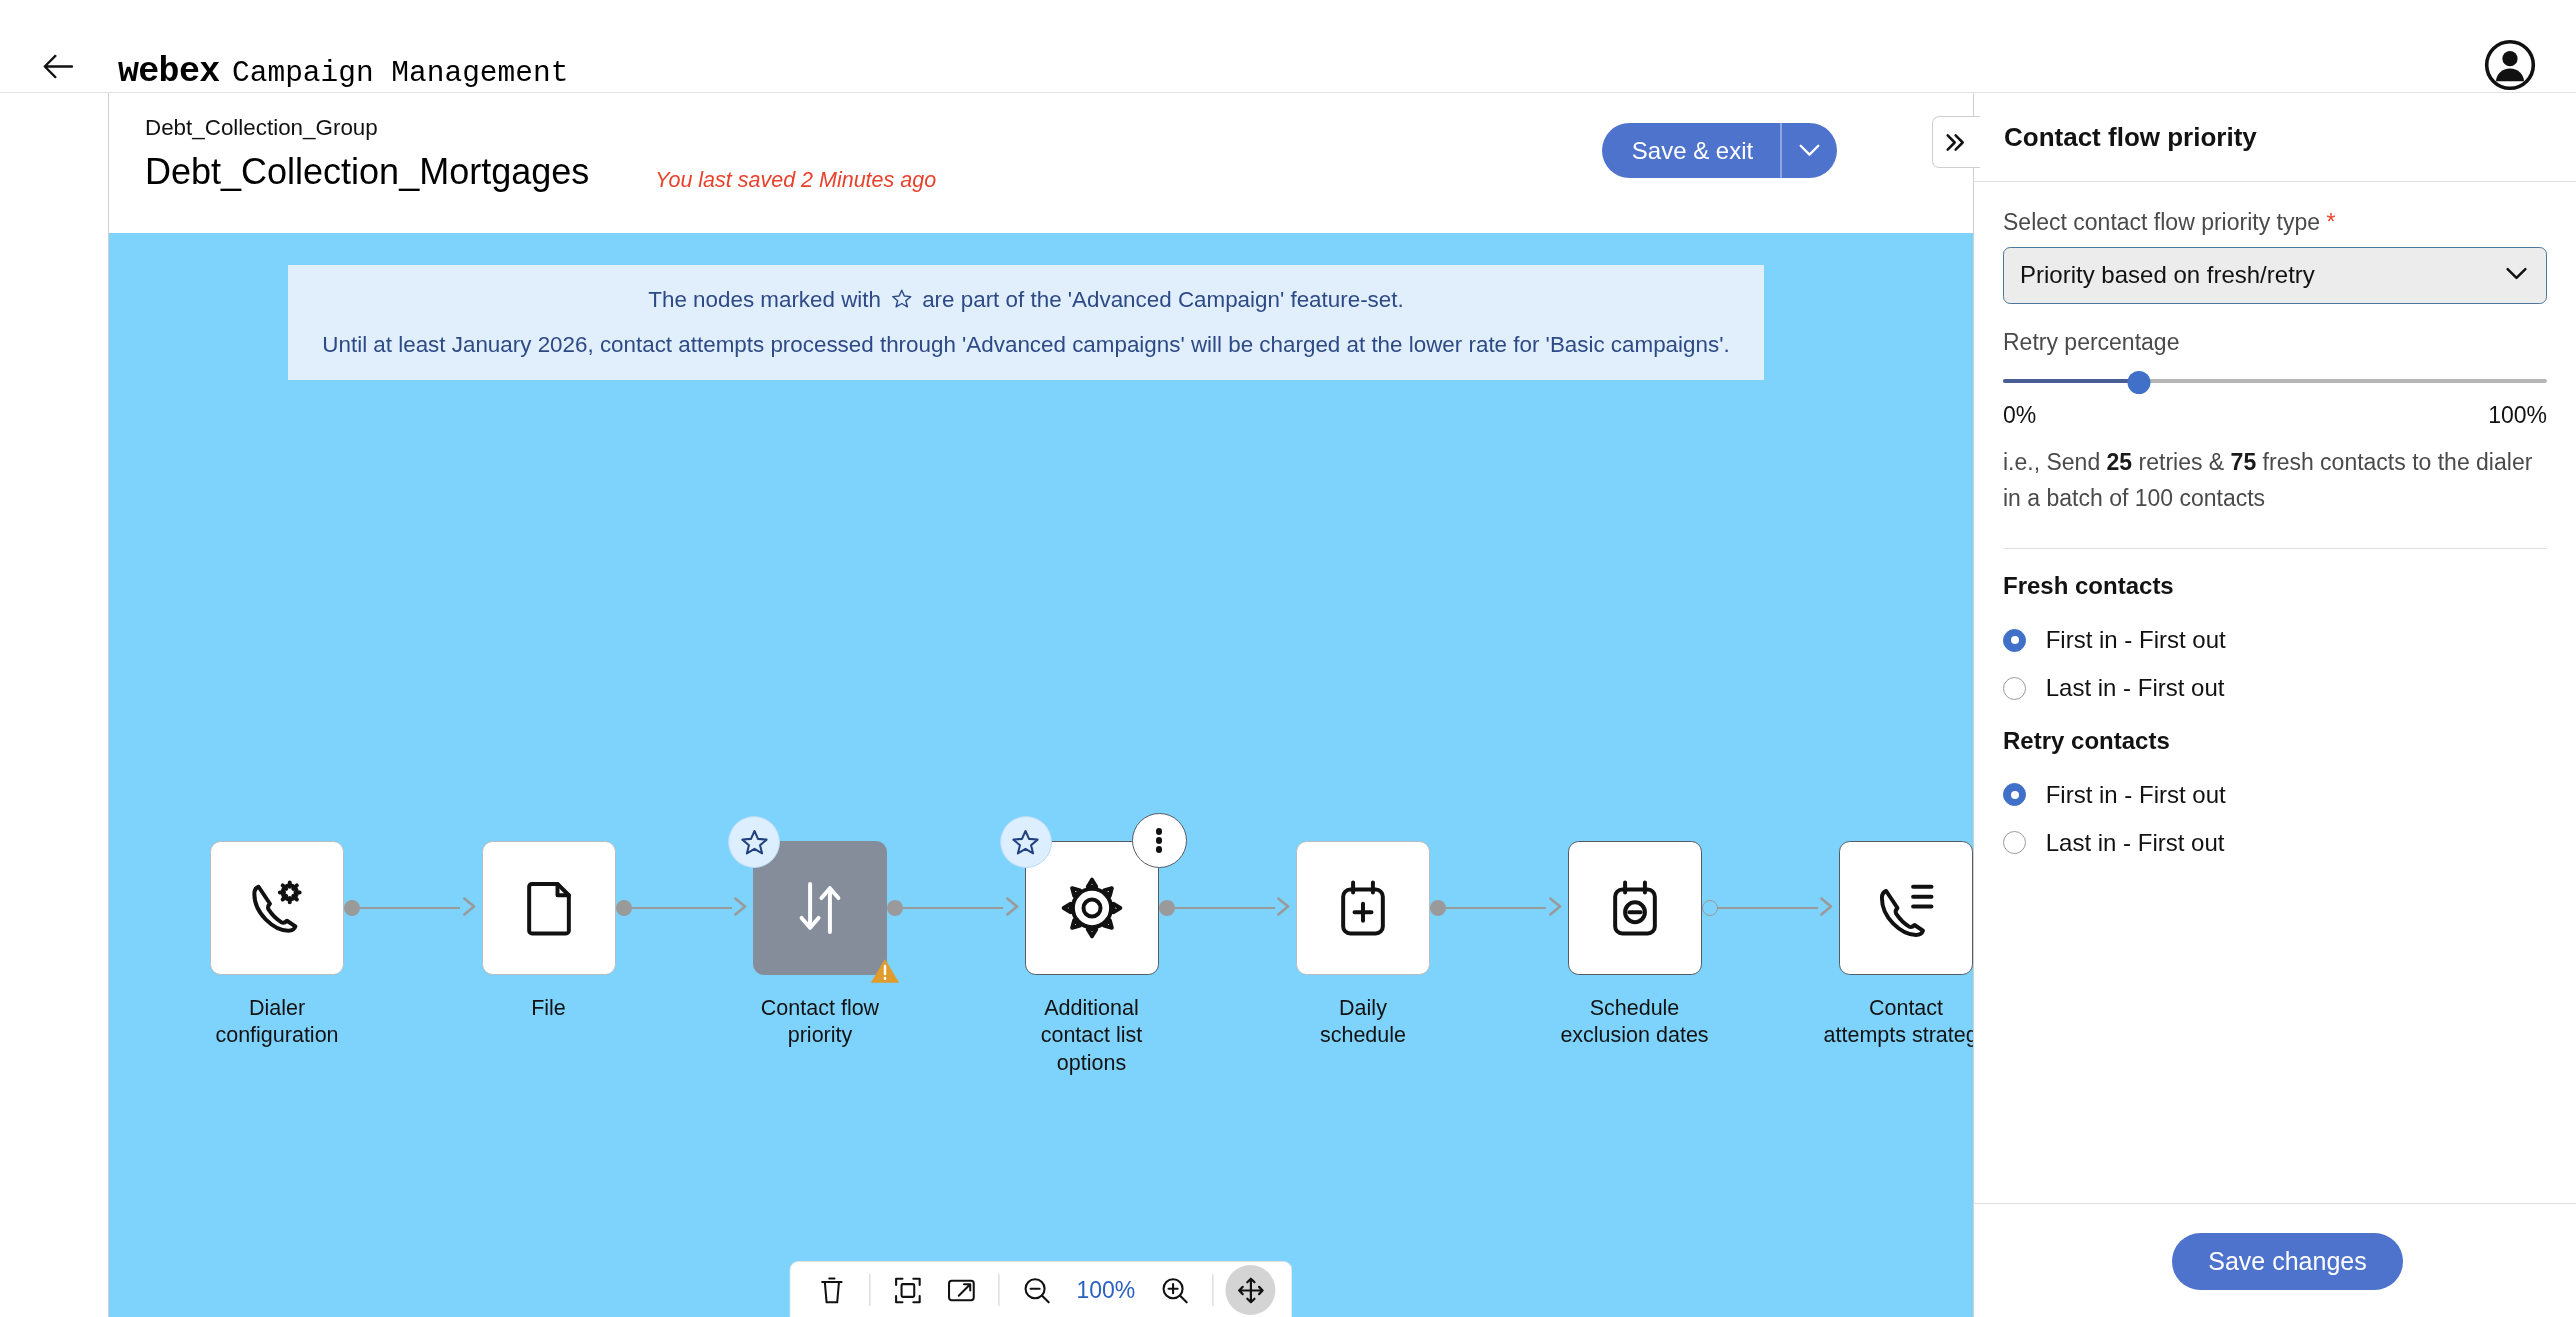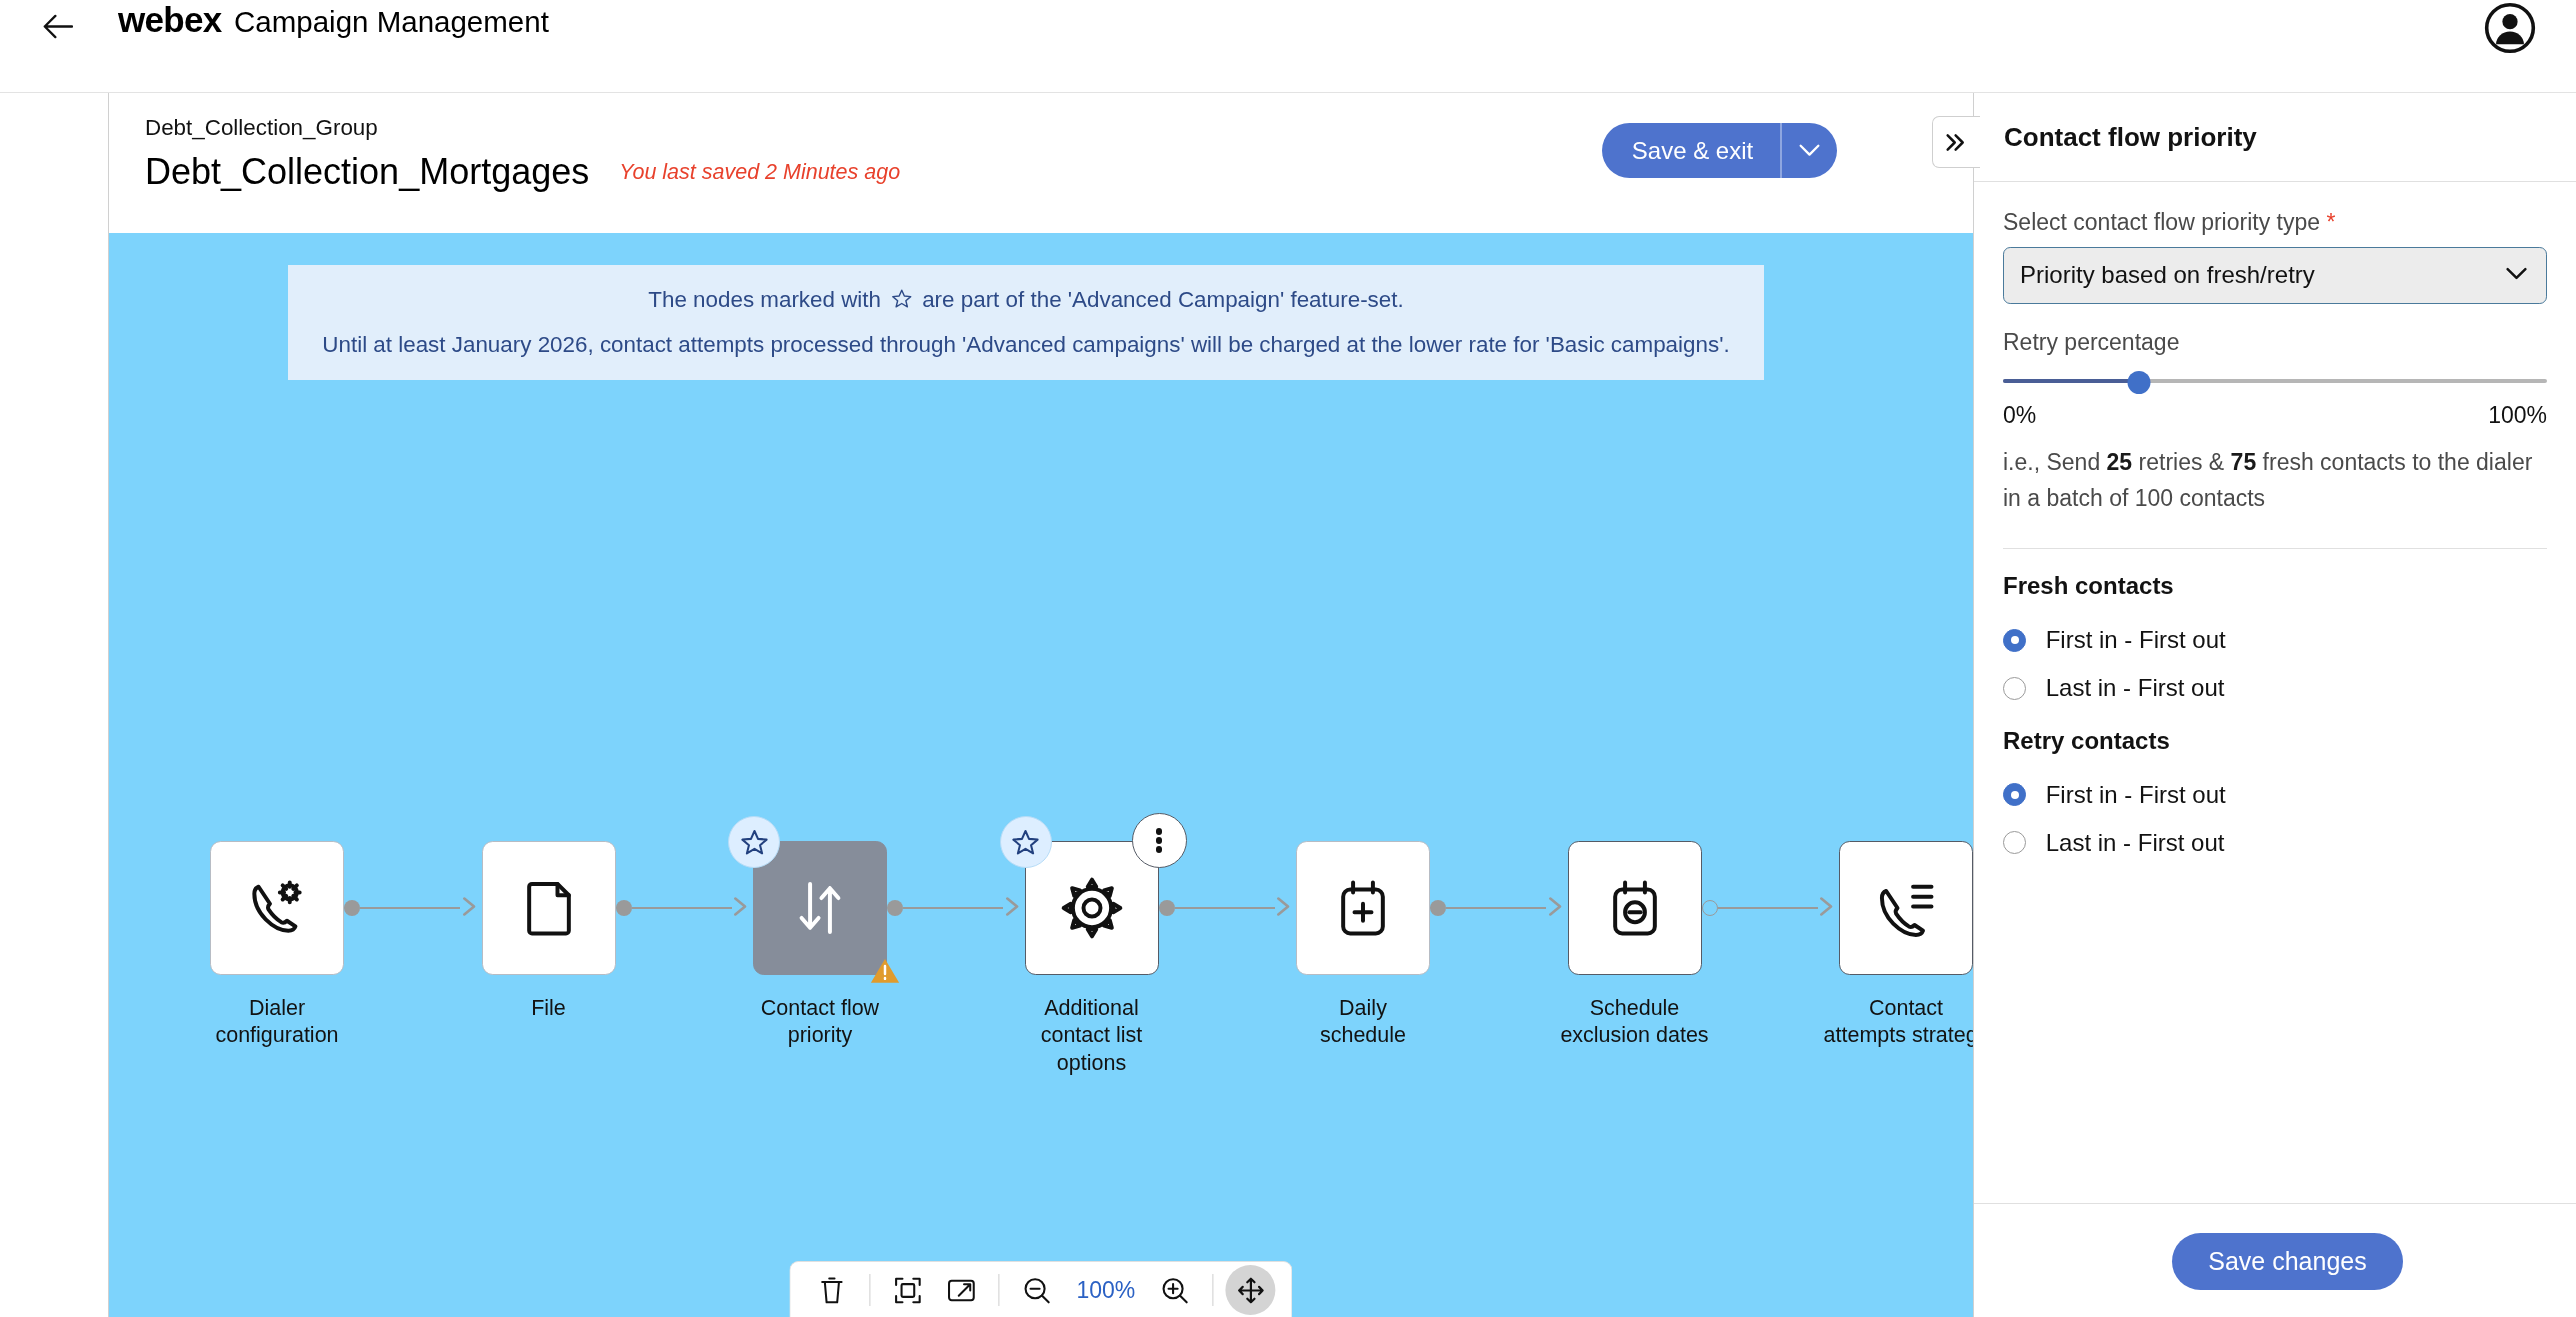--- a/index.html
+++ b/index.html
@@ -9,8 +9,8 @@
   .app { position:relative; width:2576px; height:1318px; display:flex; flex-direction:column; }
 
   
-  .topbar { height:93px; flex:0 0 93px; background:#fff; display:flex; align-items:flex-start;
-            padding:0 39px 0 32px; border-bottom:0.9px solid #e3e3e3; position:relative; z-index:5; }
+  .topbar { height:93px; flex:0 0 93px; background:#fff; display:flex; align-items:flex-end;
+            padding:0 39px 0 32px; border-bottom:0.9px solid #e3e3e3; position:relative; z-index:5;font-family:Liberation Mono, monospace; }
   .back-btn { width:52px; height:52px; display:flex; align-items:center; justify-content:center;
               cursor:pointer; }
   .brand { display:flex; align-items:baseline; margin-left:34px; }

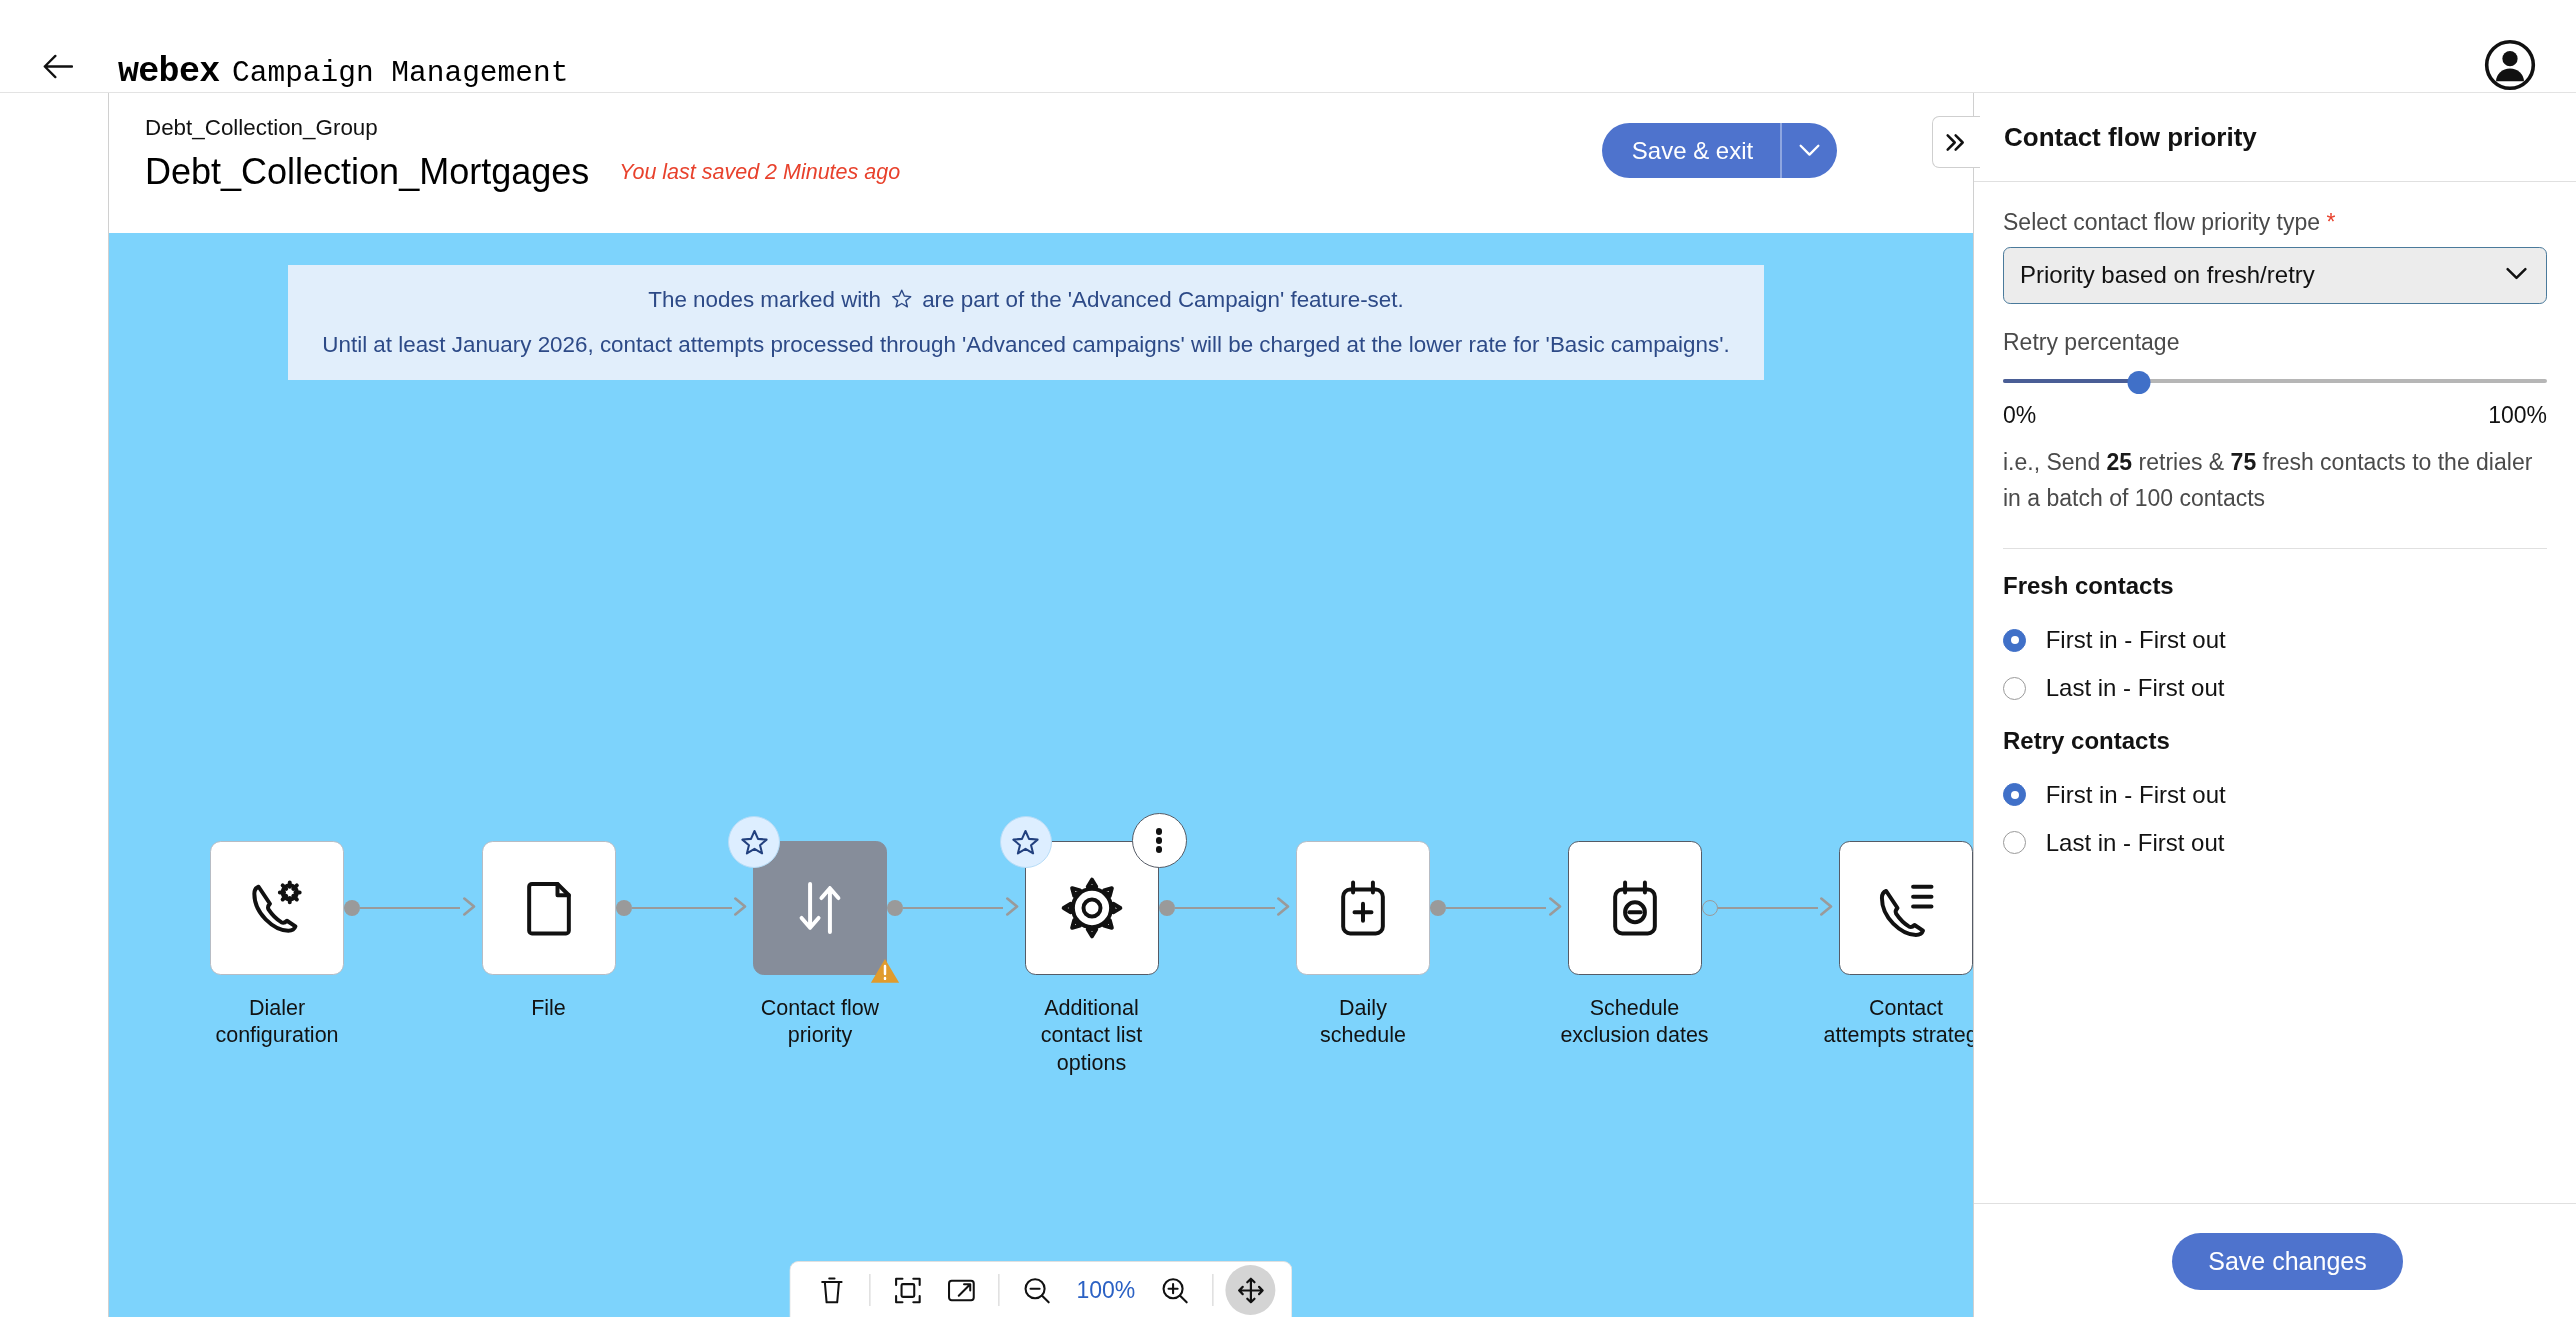--- a/index.html
+++ b/index.html
@@ -31,7 +31,7 @@
   .camp-header { background:#fff; padding:21.5px 0 19.7px 36px; position:relative; flex:0 0 auto;
                  height:140px; }
   .crumb { font-size:22.4px; color:#121212; margin-bottom:10.7px; }
-  .title-row { display:flex; align-items:center; }
+  .title-row { display:flex; align-items:flex-end;gap:36px; }
   .camp-title { font-size:36px; color:#000; font-weight:400; }
   .saved-note { font-size:21.5px; color:#e8412c; font-style:italic; margin-left:30px; }
 

